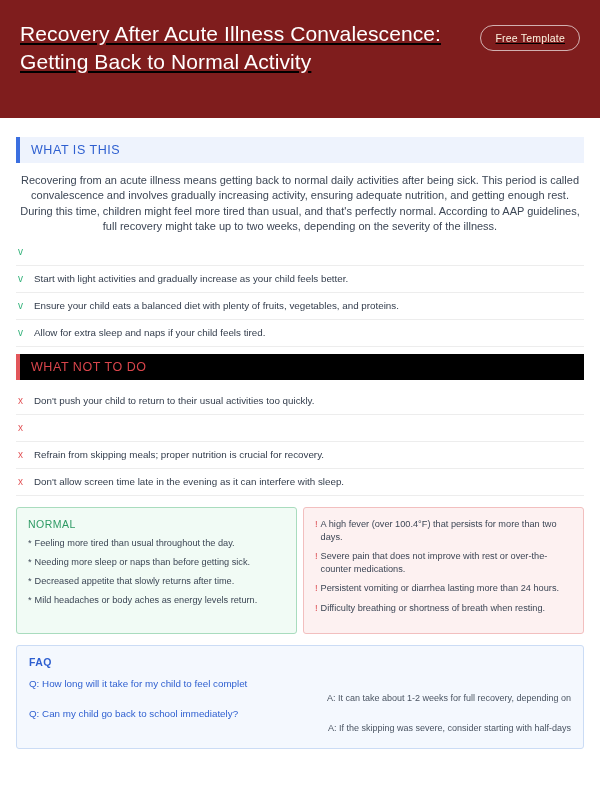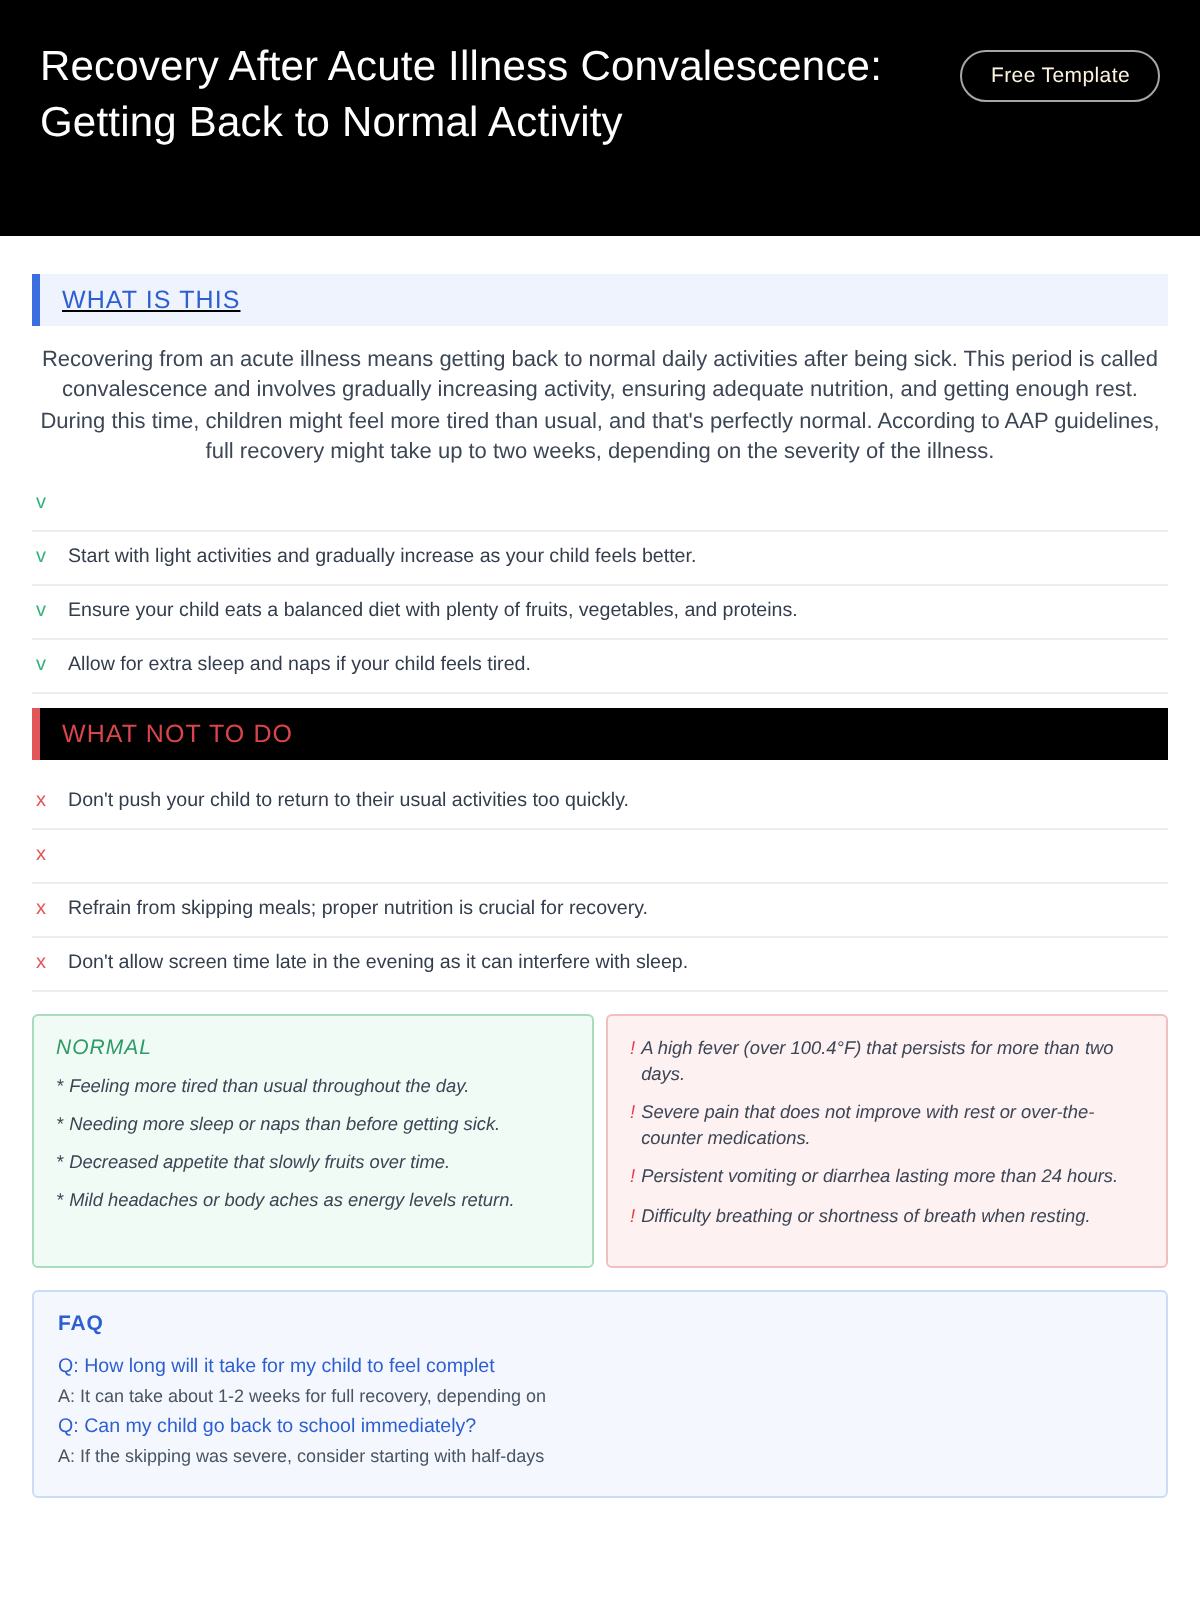--- a/index.html
+++ b/index.html
@@ -24,7 +24,7 @@
 
   
   .header {
-    background: #000000;
+    background: #7f1d1d;
     padding: 18px 20px 20px 20px;
     display: flex;
     align-items: flex-start;

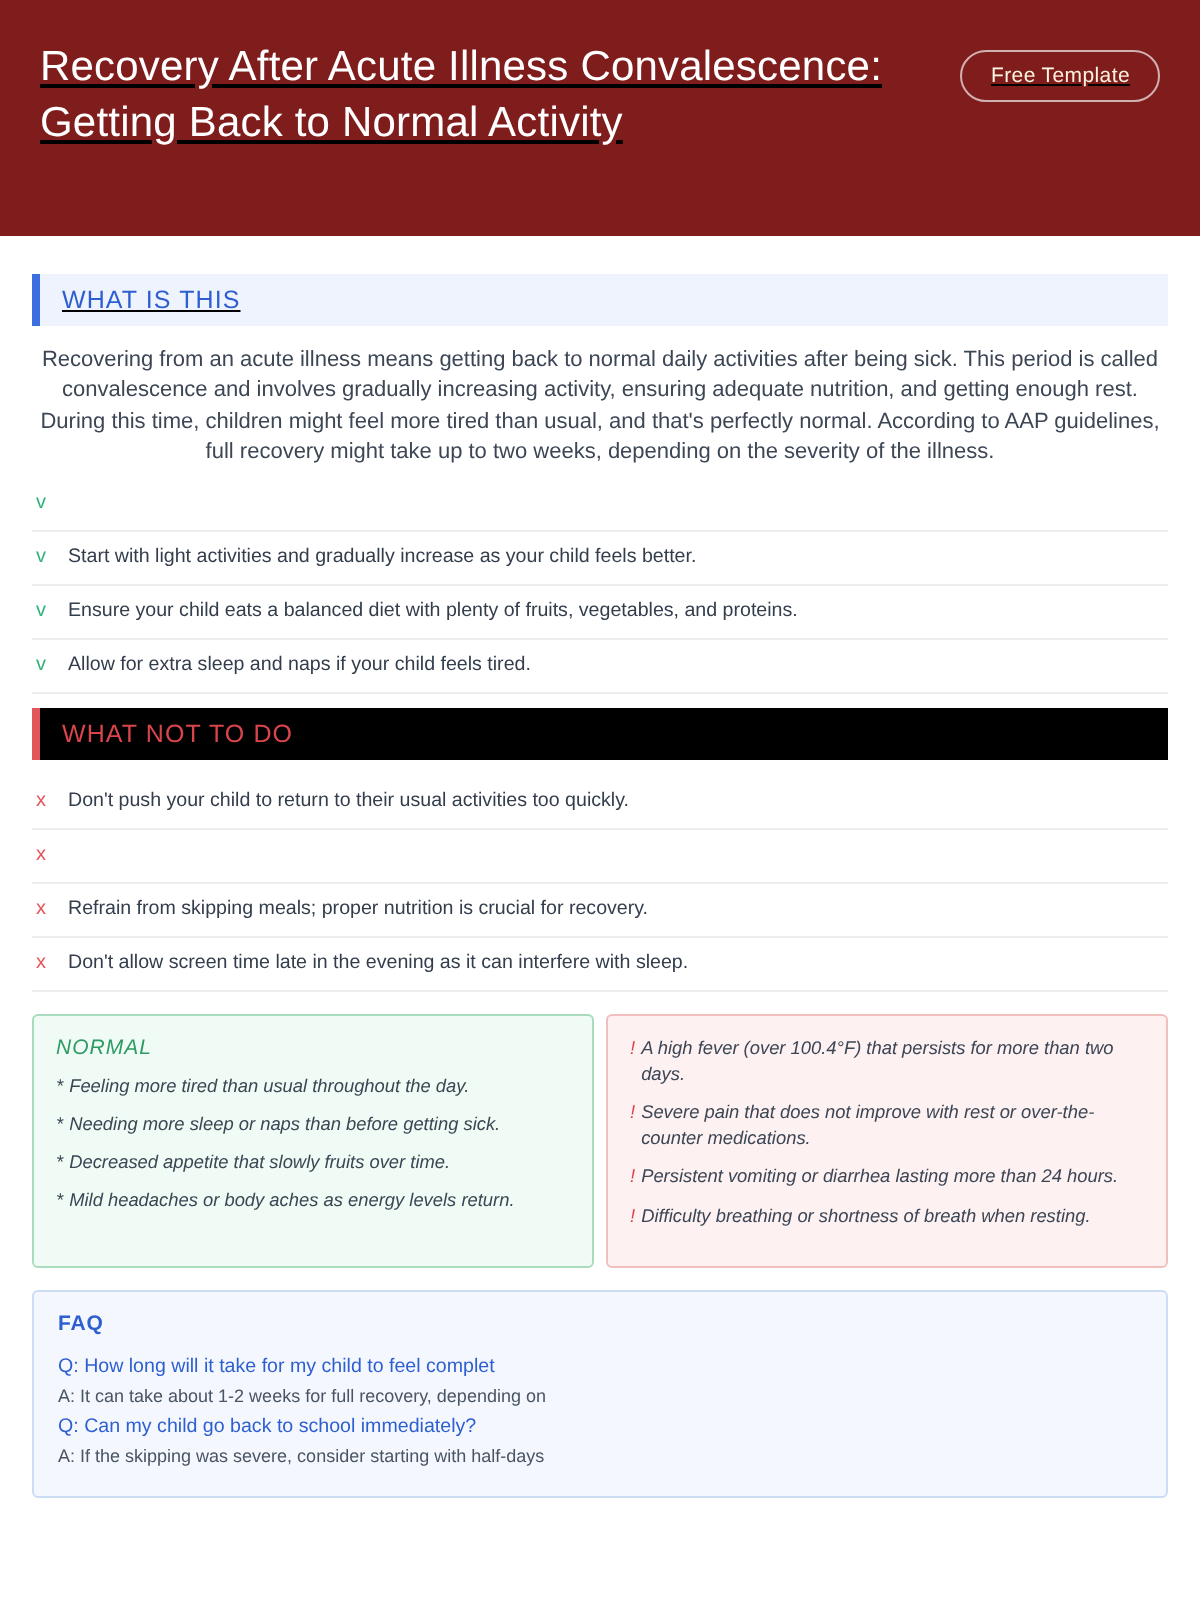--- a/index.html
+++ b/index.html
@@ -70,7 +70,6 @@
     height: 26px;
     margin-top: 7px;
     margin-bottom: 6px;
-    text-decoration: underline;
   }
   .sec-head .bar {
     width: 4px;

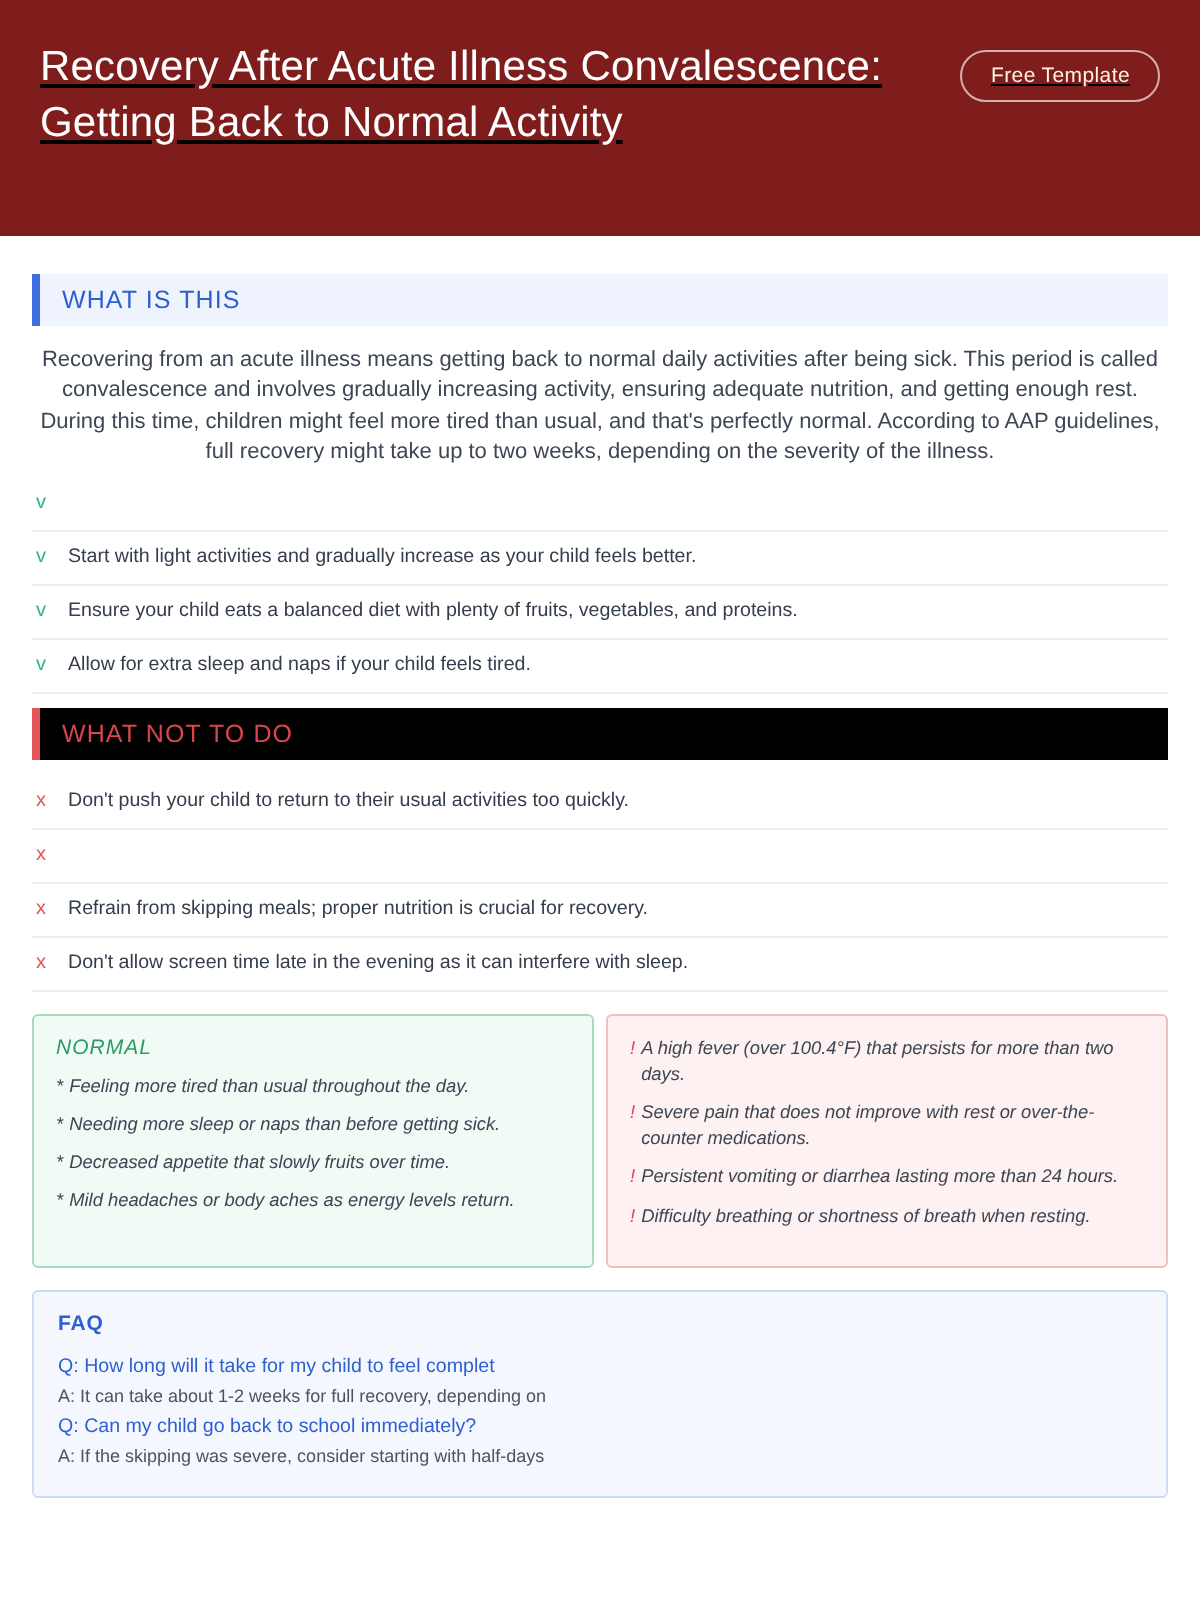--- a/index.html
+++ b/index.html
@@ -132,7 +132,6 @@
     border-radius: 3px;
     padding: 10px 11px 12px 11px;
     min-height: 122px;
-    font-style: italic;
   }
   .box-normal {
     background: #F1FBF5;

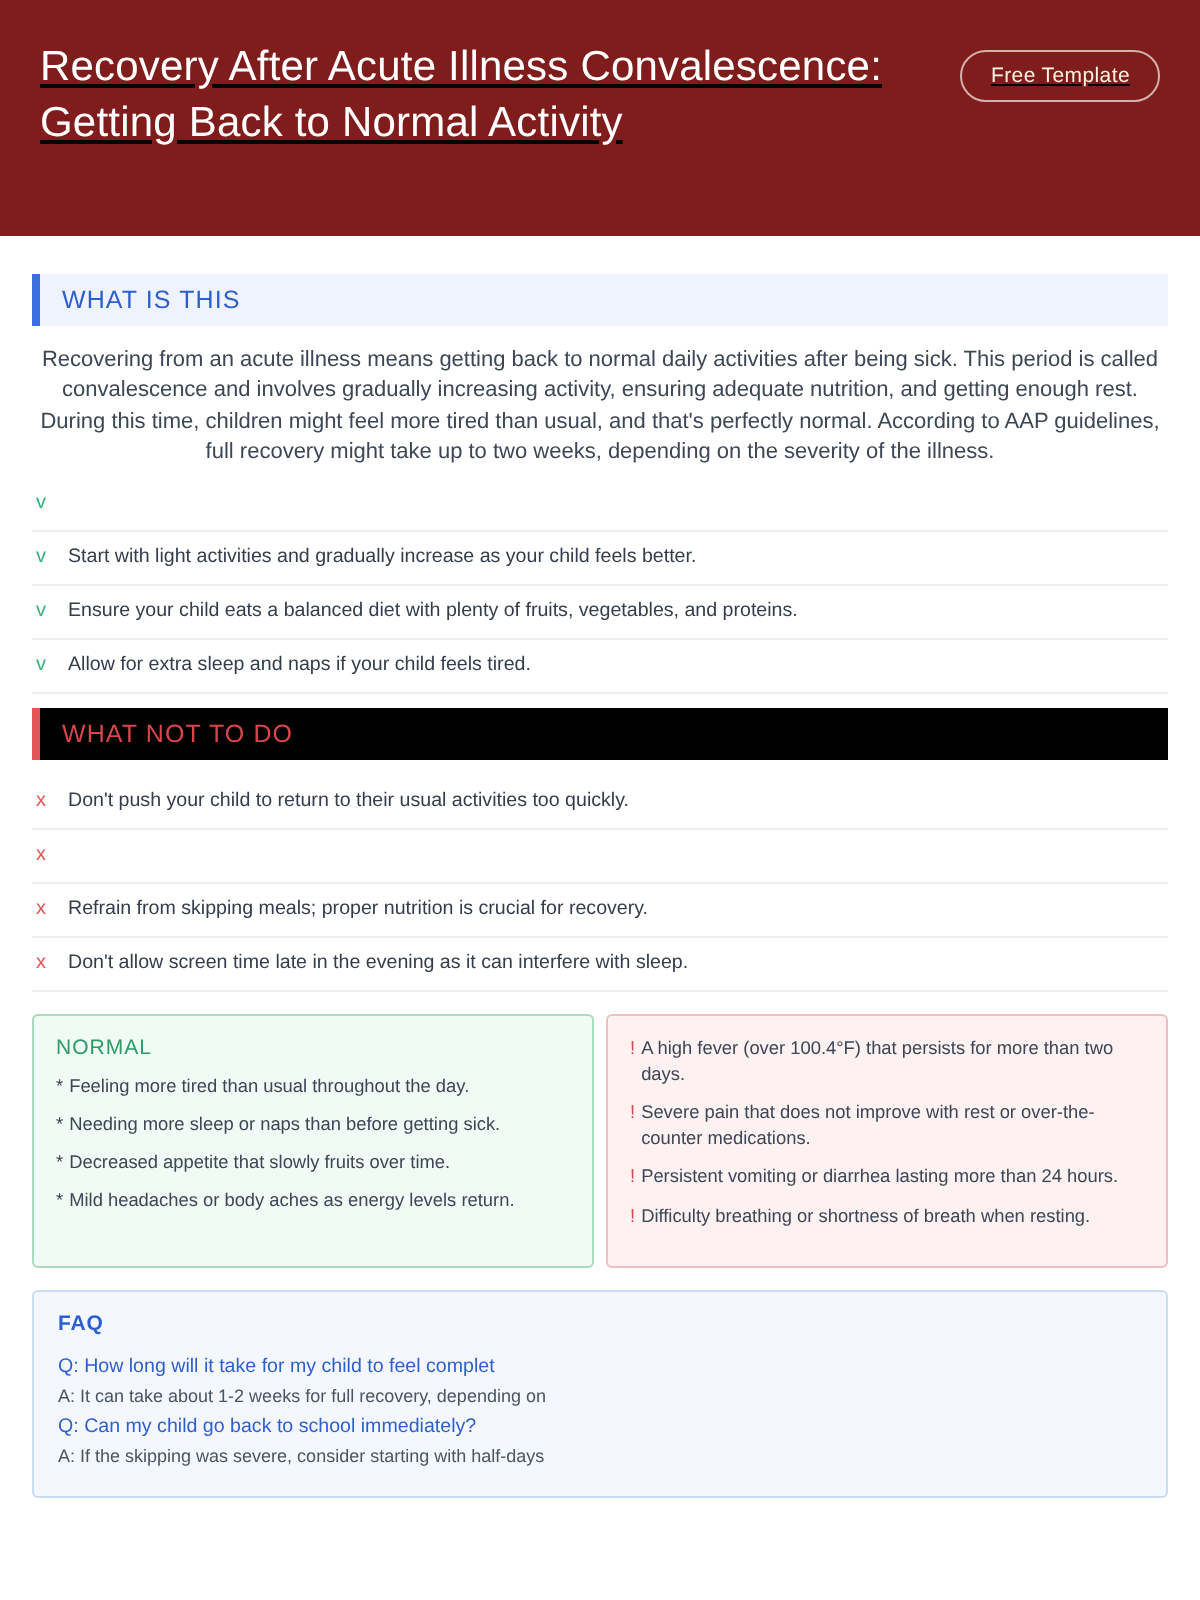--- a/index.html
+++ b/index.html
@@ -262,7 +262,7 @@
         </div>
         <div class="box-item">
           <span class="bullet">*</span>
-          <span>Decreased appetite that slowly fruits over time.</span>
+          <span>Decreased appetite that slowly returns after time.</span>
         </div>
         <div class="box-item">
           <span class="bullet">*</span>

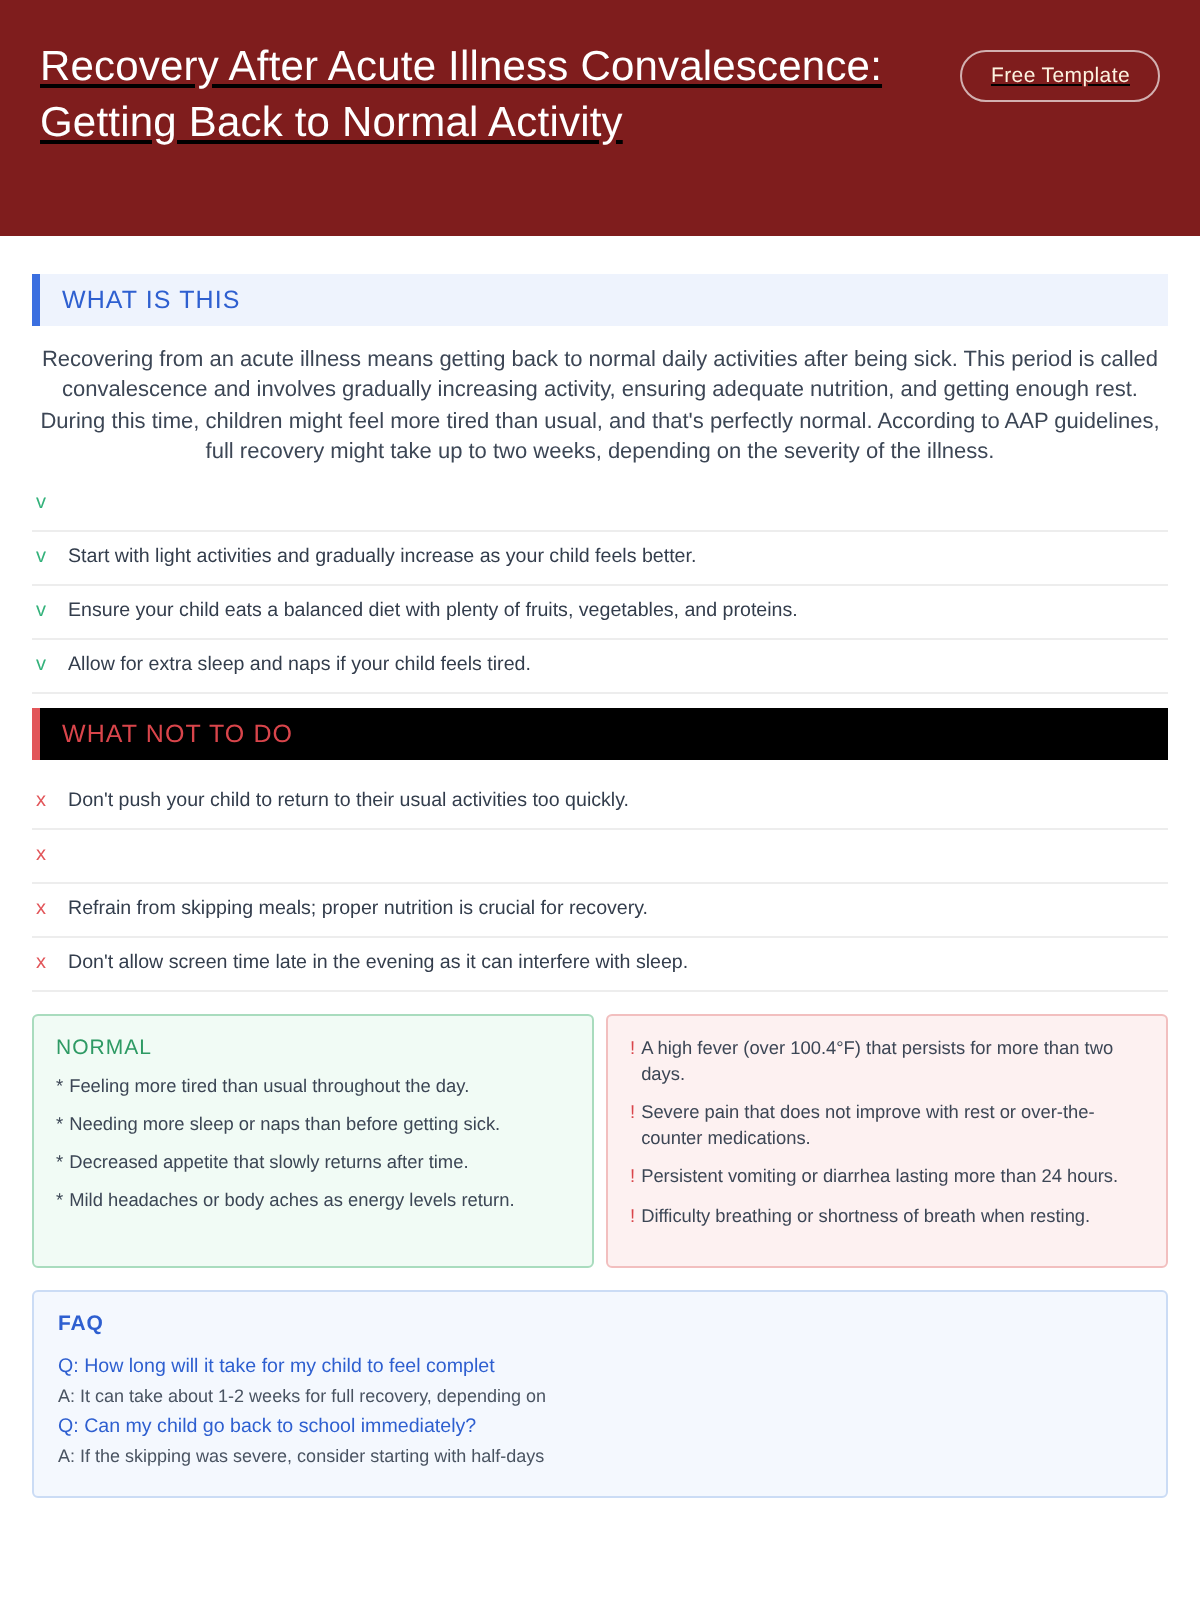--- a/index.html
+++ b/index.html
@@ -188,6 +188,7 @@
     line-height: 14px;
     color: #4a5462;
     margin-bottom: 1px;
+    text-align: right;
   }
 </style>
 </head>

